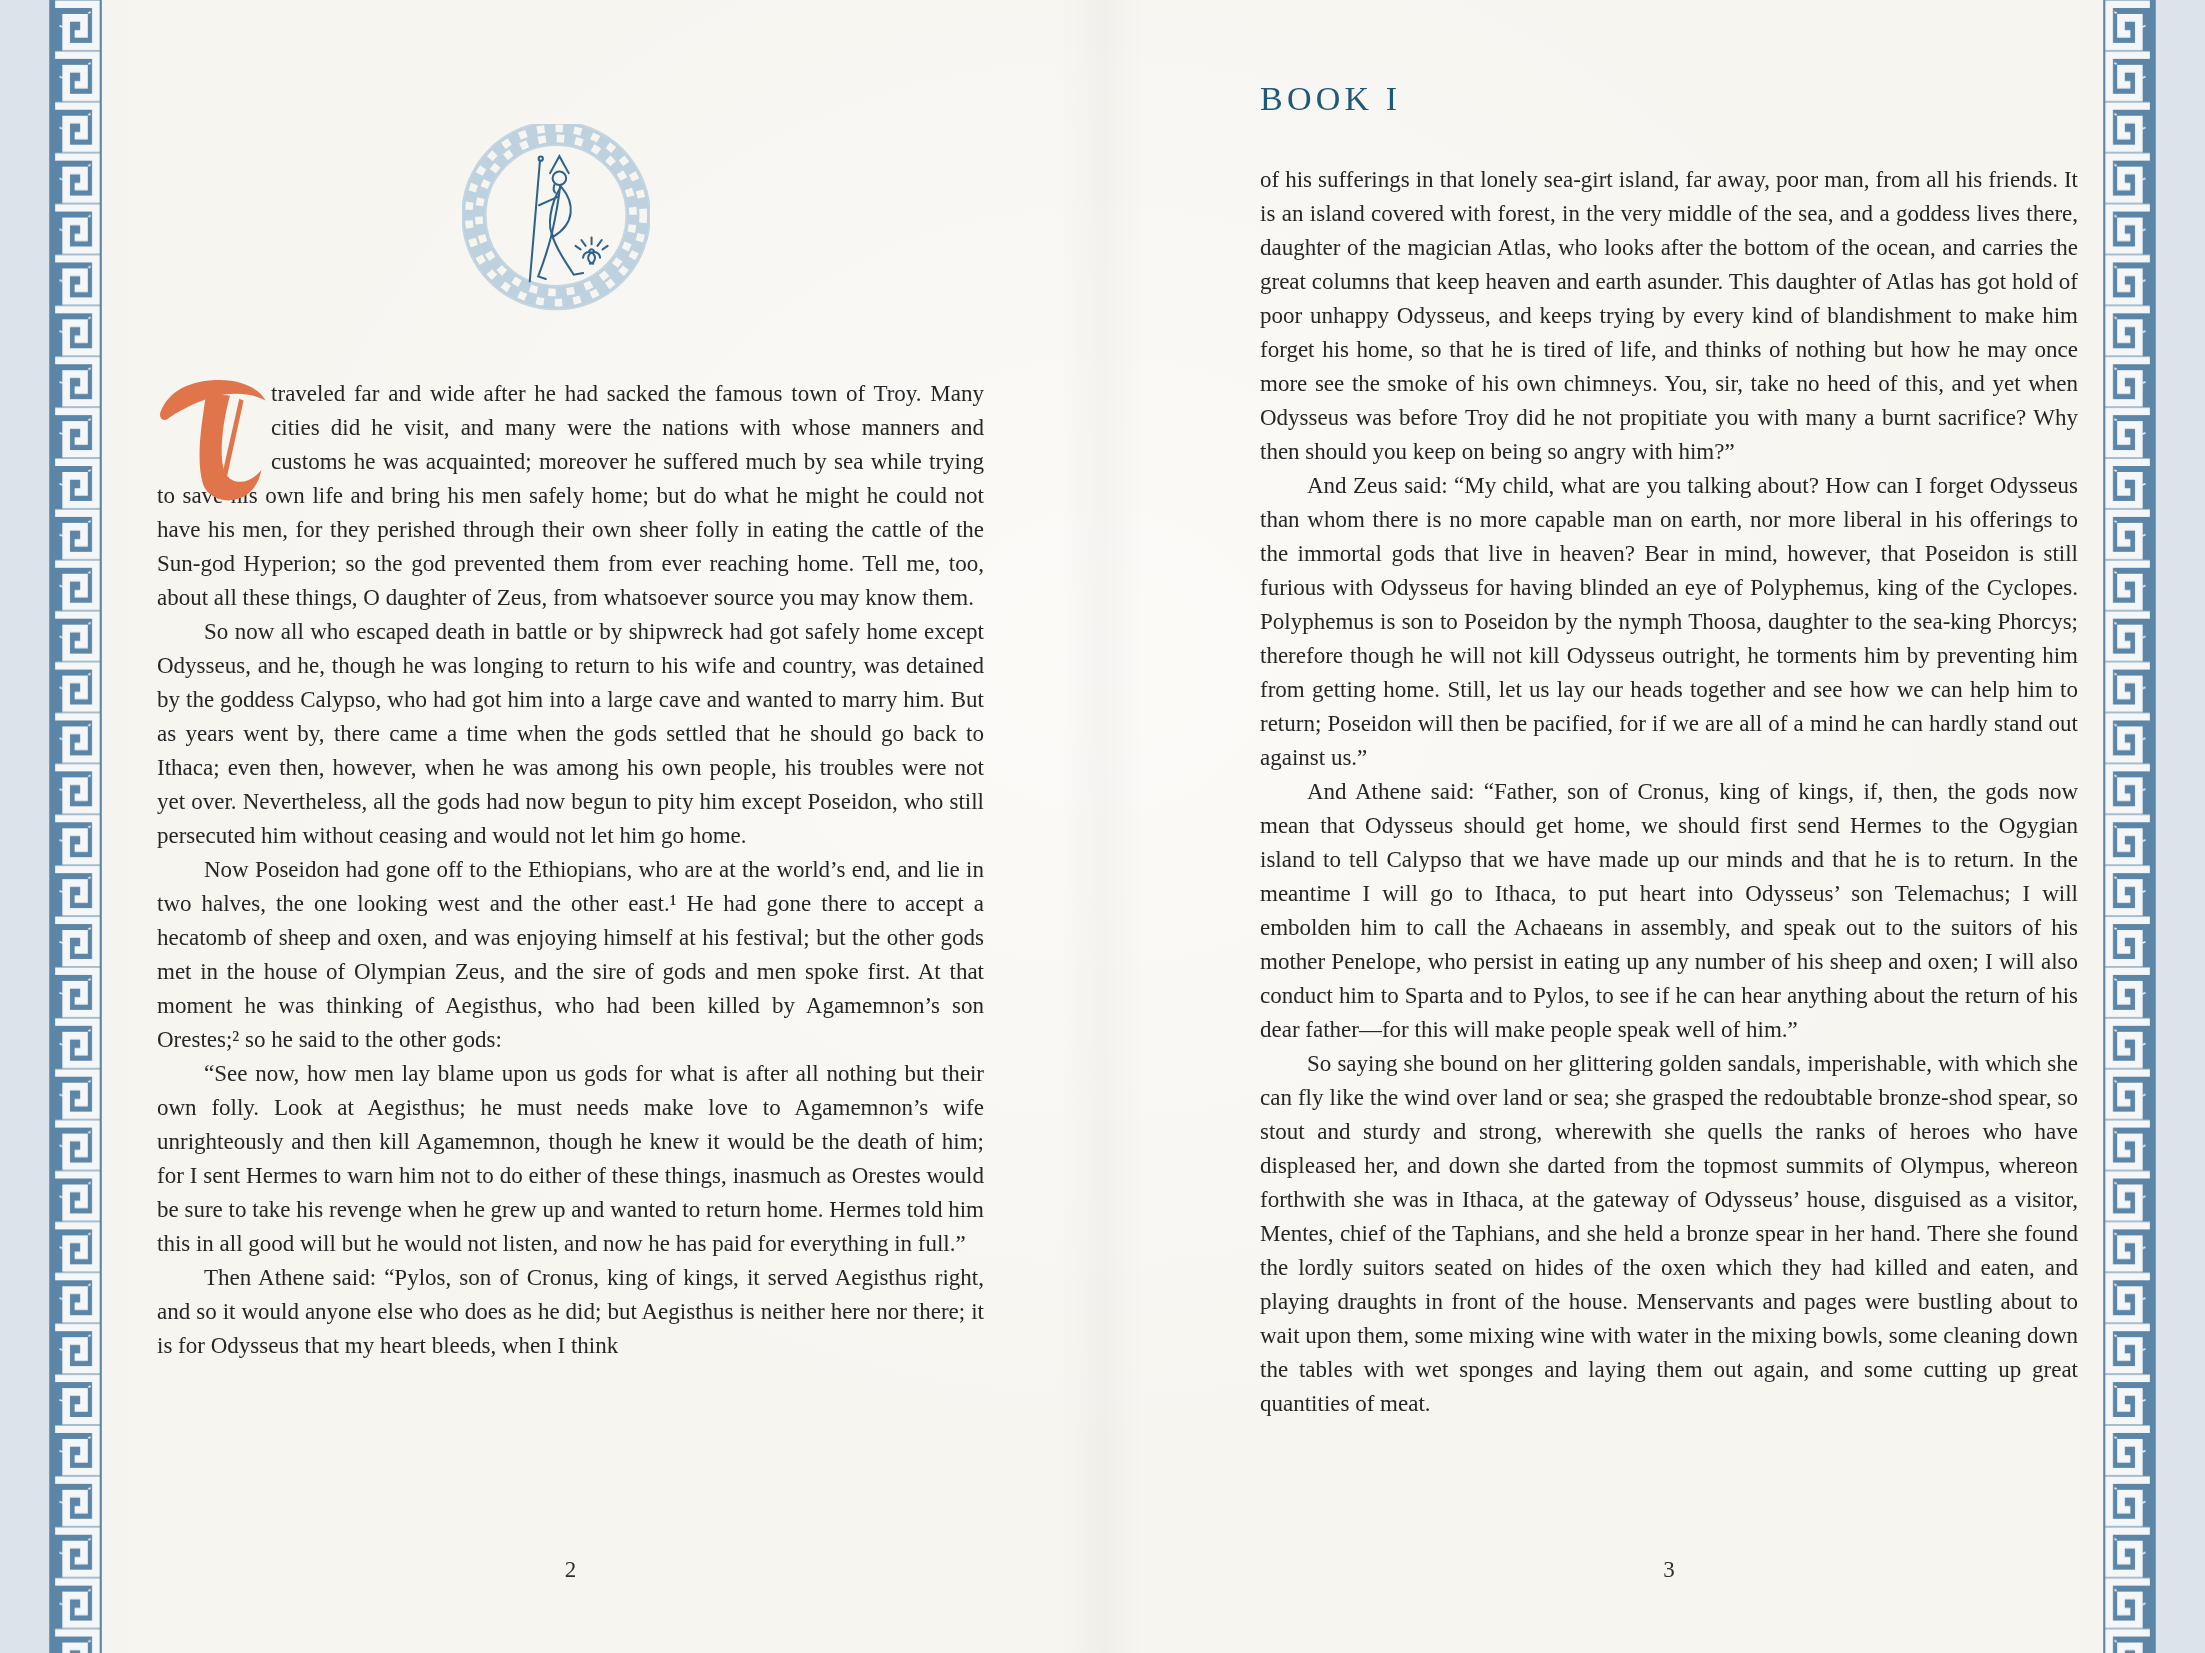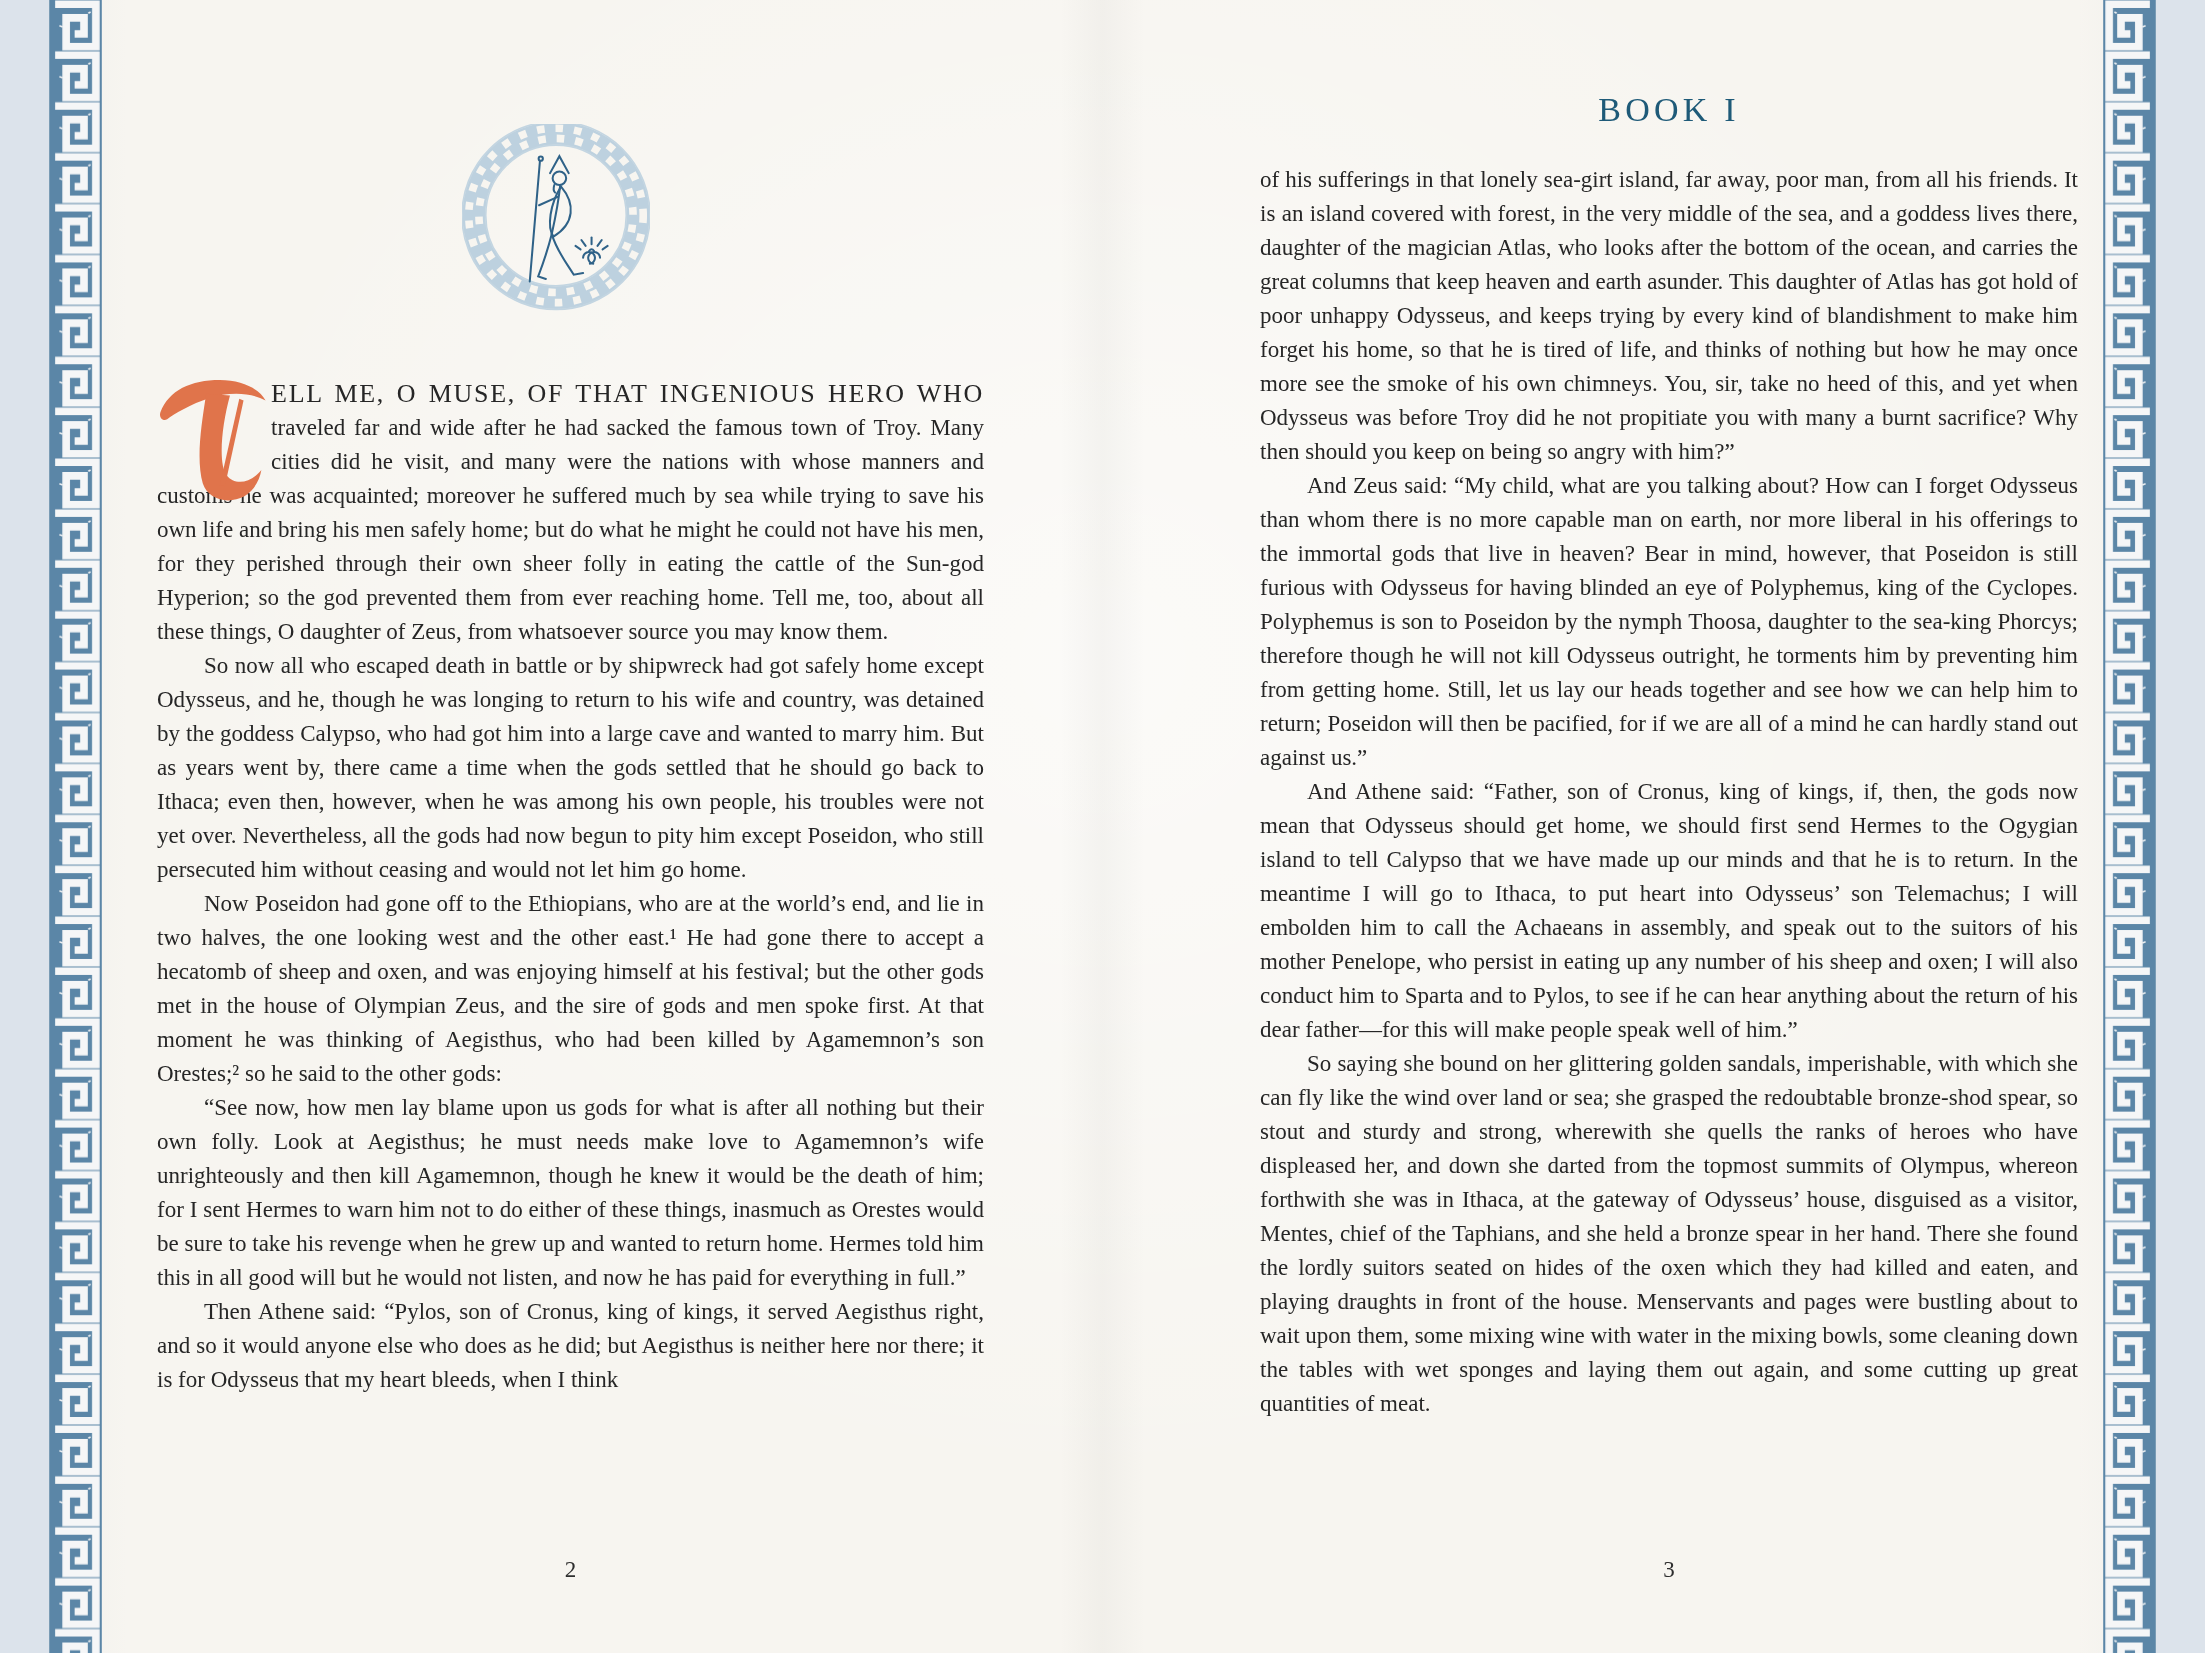--- a/index.html
+++ b/index.html
@@ -20,7 +20,7 @@
   .page-left{left:157px;width:827px;}
   .page-right{left:1260px;width:818px;}
   .medallion{position:absolute;left:305px;top:124px;}
-  .book-header{position:absolute;top:91px;left:0;width:100%;text-align:center;
+  .book-header{position:absolute;top:80px;left:0;width:100%;
     font-size:34px;letter-spacing:4.2px;color:#1e5a78;font-family:Liberation Serif, serif;}
   .text-col{position:absolute;left:0;width:100%;text-align:justify;
     font-size:23px;line-height:34px;font-family:Liberation Serif, serif;}

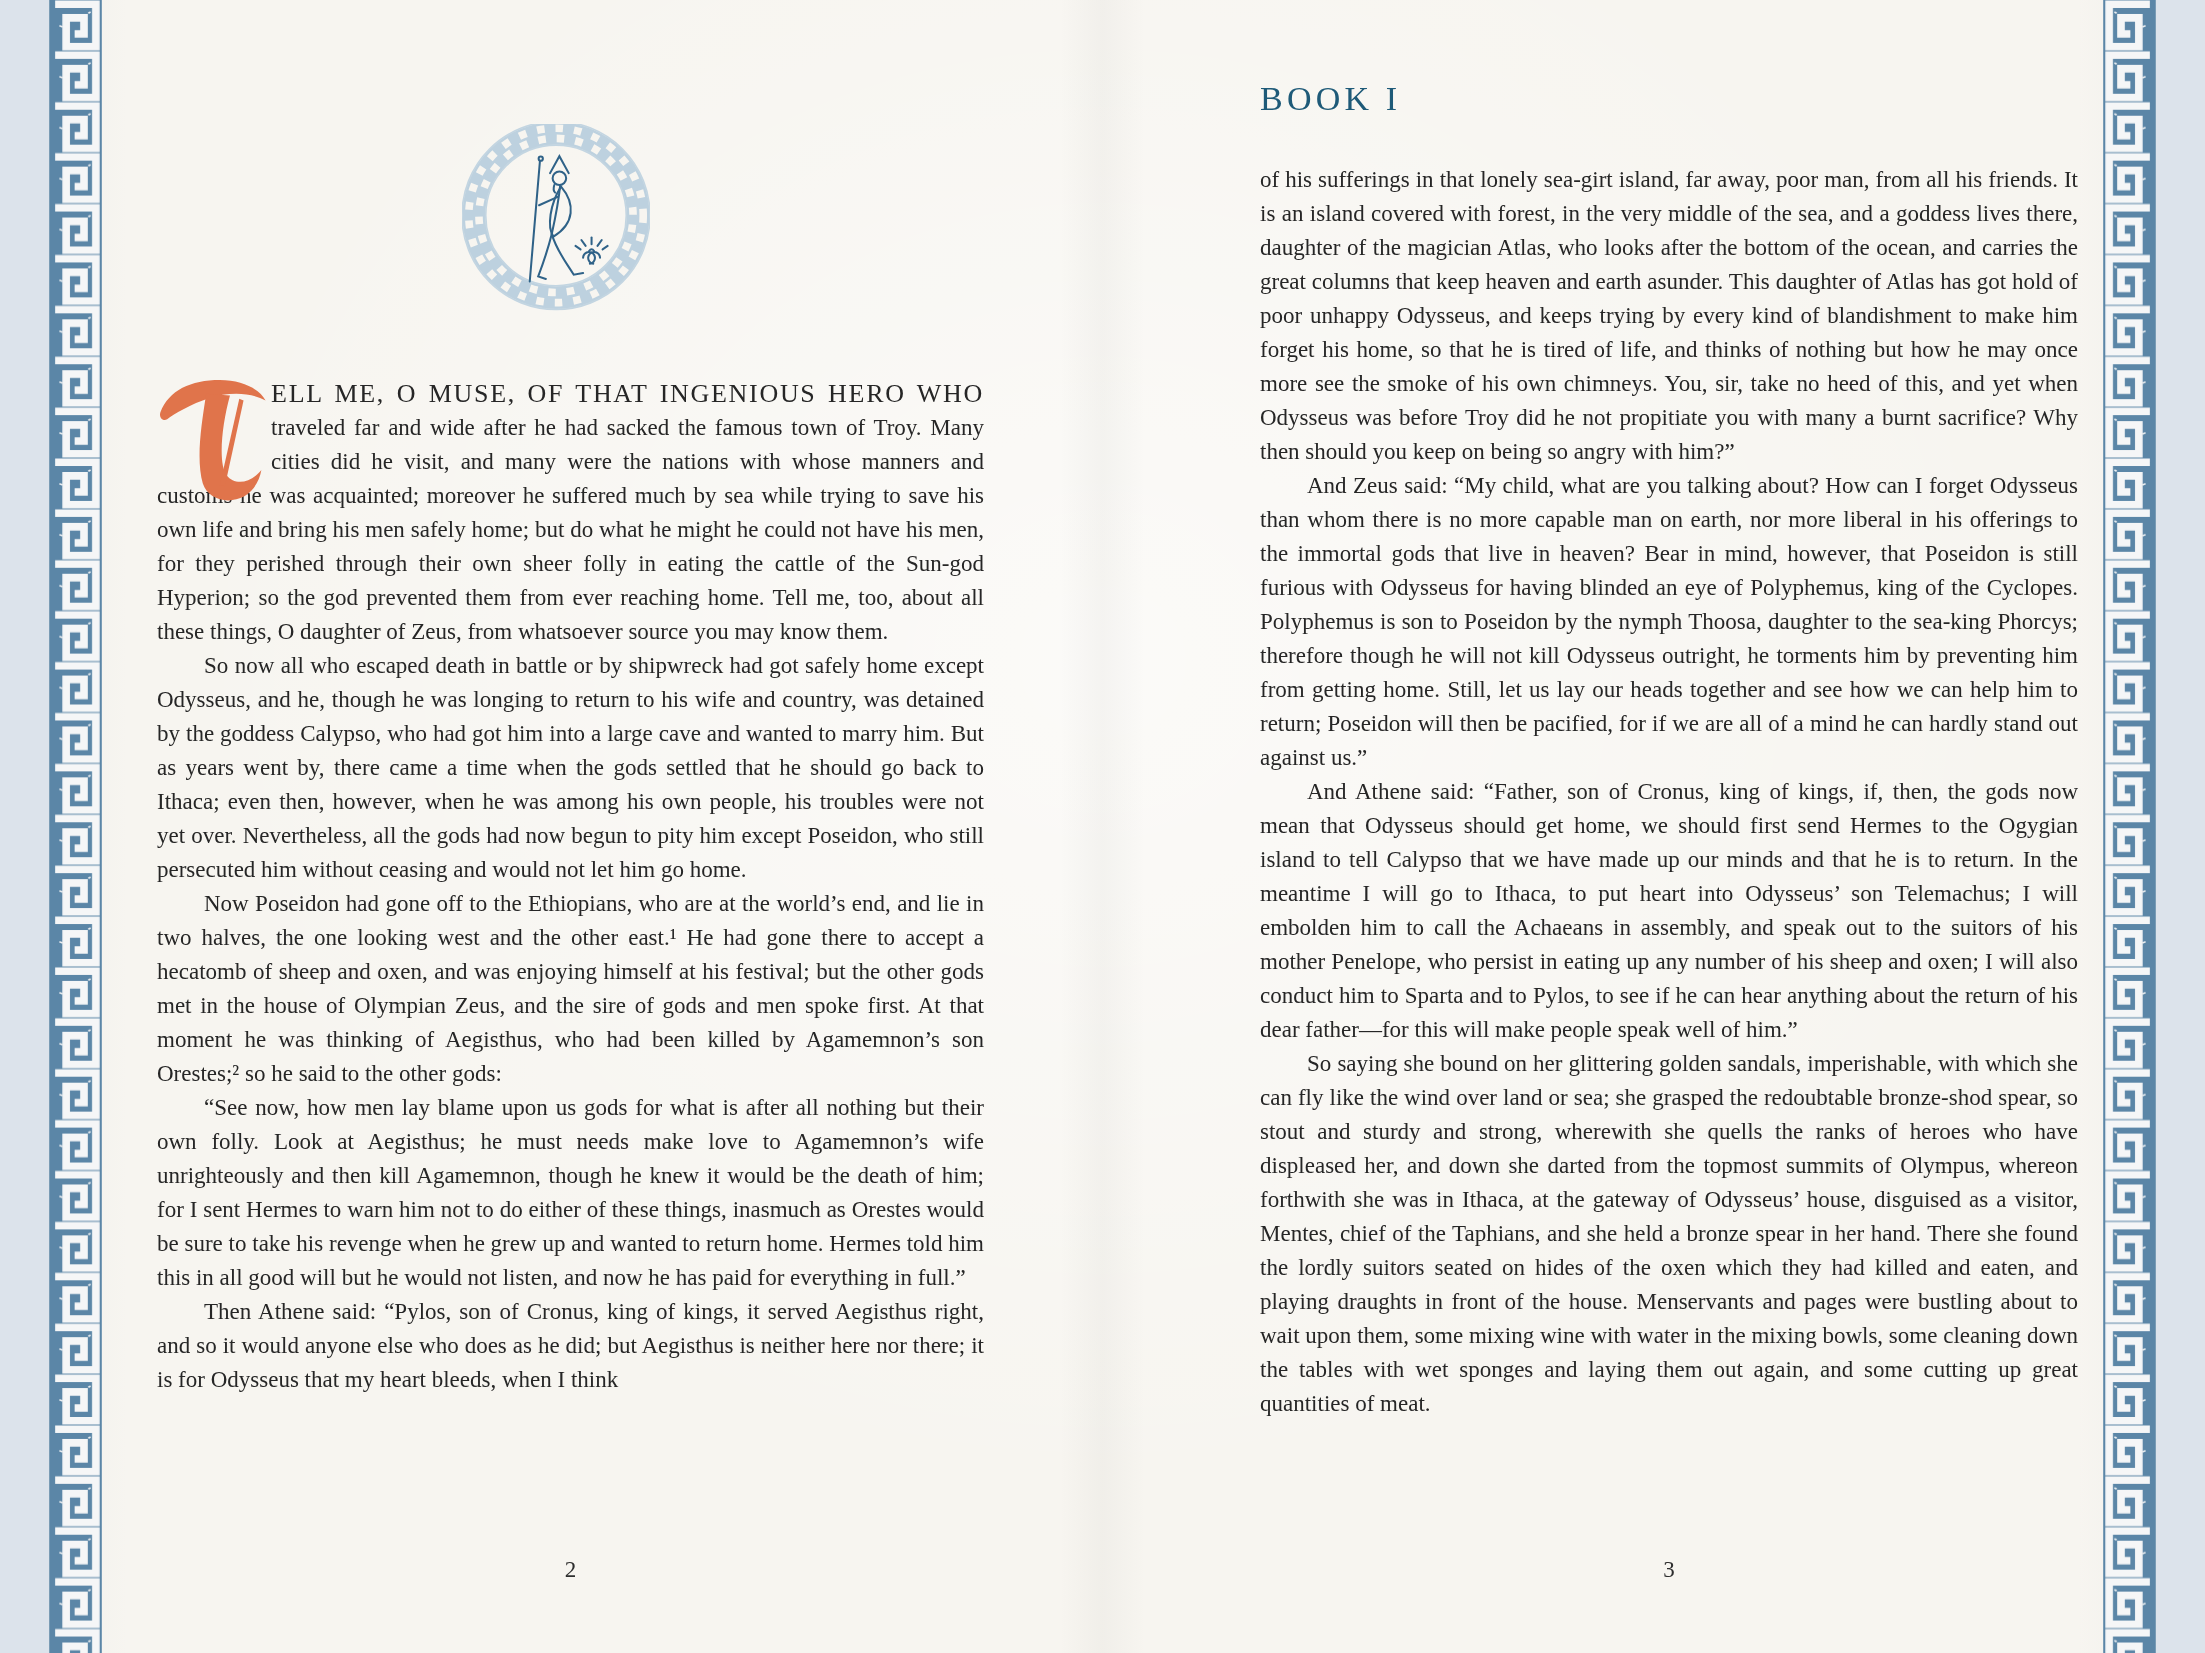--- a/index.html
+++ b/index.html
@@ -107,7 +107,6 @@
             </g>
           </svg>
         </span>
-        <span class="caps">ELL ME, O MUSE, OF THAT INGENIOUS HERO WHO</span>
         <span>traveled far and wide after he had sacked the famous town of Troy. Many cities did he visit, and many were the nations with whose manners and customs he was acquainted; moreover he suffered much by sea while trying to save his own life and bring his men safely home; but do what he might he could not have his men, for they perished through their own sheer folly in eating the cattle of the Sun-god Hyperion; so the god prevented them from ever reaching home. Tell me, too, about all these things, O daughter of Zeus, from whatsoever source you may know them.</span>
       </p>
       <p>So now all who escaped death in battle or by shipwreck had got safely home except Odysseus, and he, though he was longing to return to his wife and country, was detained by the goddess Calypso, who had got him into a large cave and wanted to marry him. But as years went by, there came a time when the gods settled that he should go back to Ithaca; even then, however, when he was among his own people, his troubles were not yet over. Nevertheless, all the gods had now begun to pity him except Poseidon, who still persecuted him without ceasing and would not let him go home.</p>

